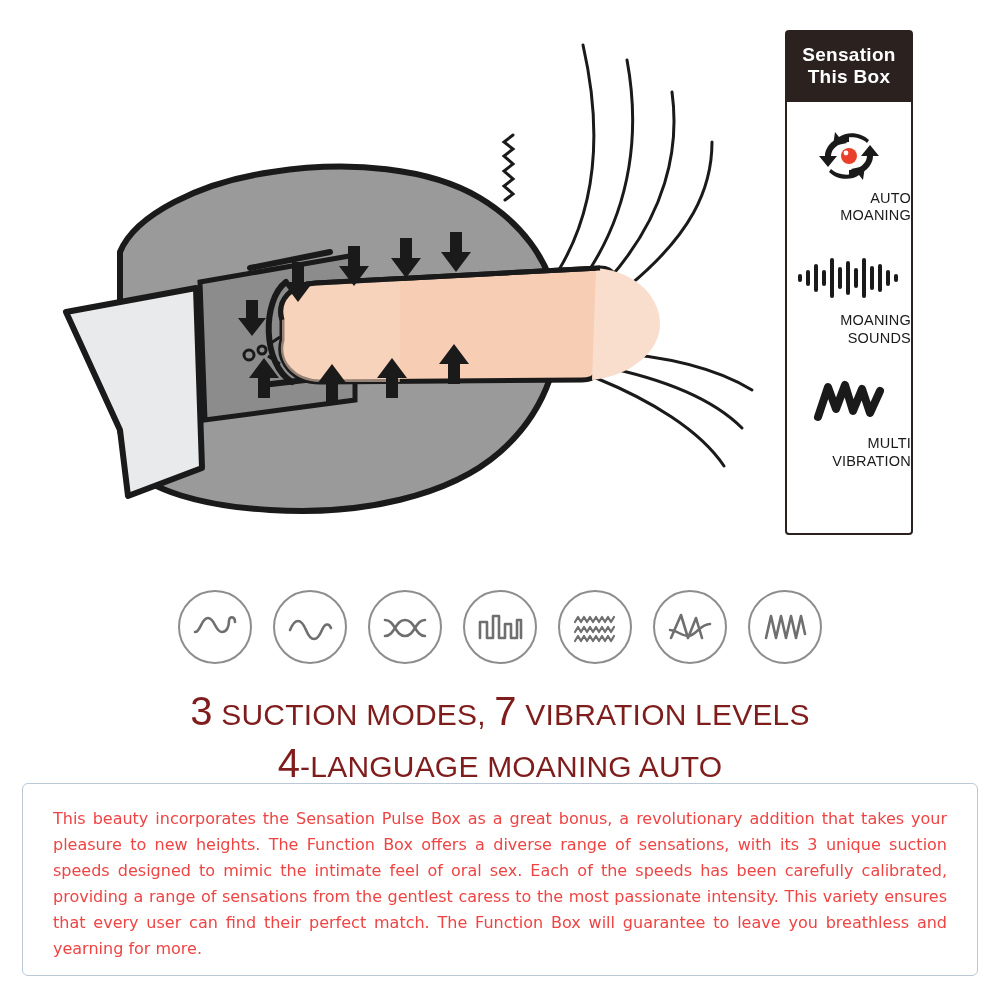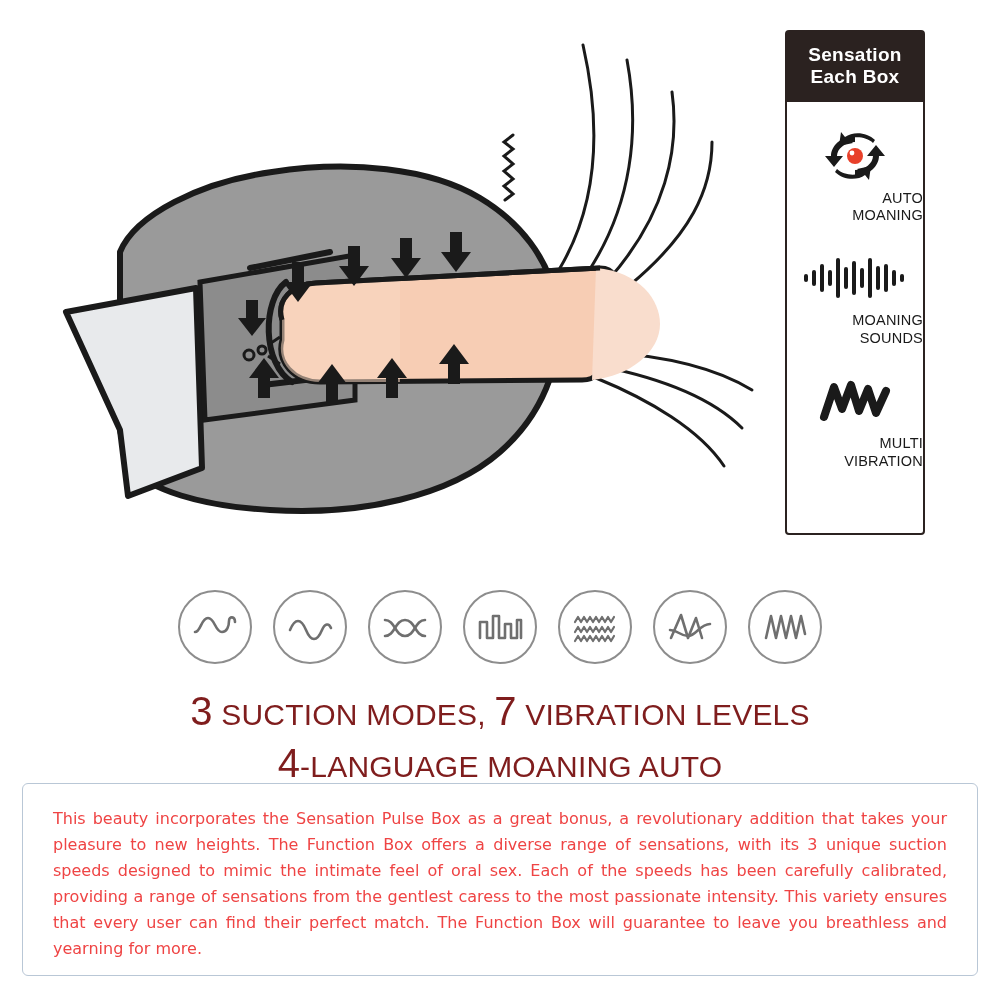--- a/index.html
+++ b/index.html
@@ -30,7 +30,7 @@
     position: absolute;
     left: 785px;
     top: 30px;
-    width: 140px;
+    width: 128px;
     height: 505px;
     background: #ffffff;
     border: 2px solid #2b2220;

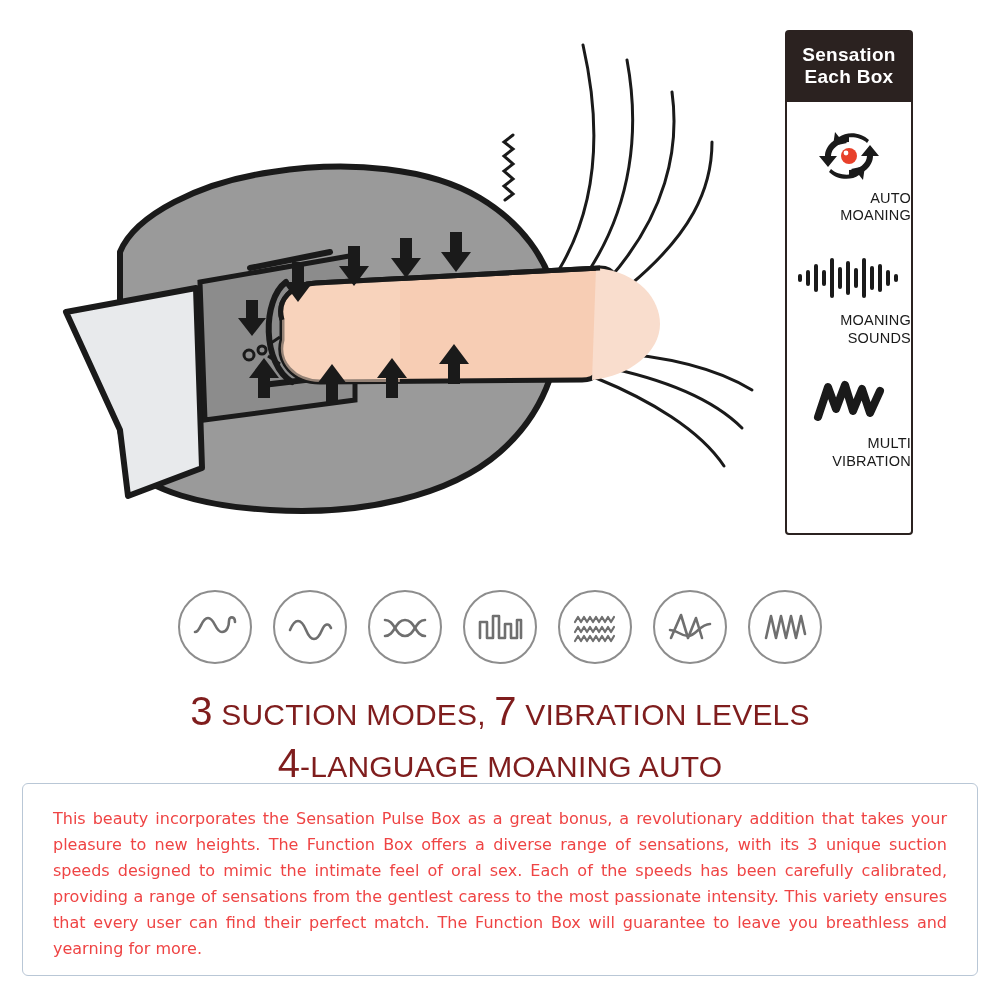--- a/index.html
+++ b/index.html
@@ -213,7 +213,7 @@
 <div id="pulse-panel">
   <div id="pulse-header">
     <div>Sensation</div>
-    <div>Each Box</div>
+    <div>This Box</div>
   </div>
 
   <div class="pulse-feature">

